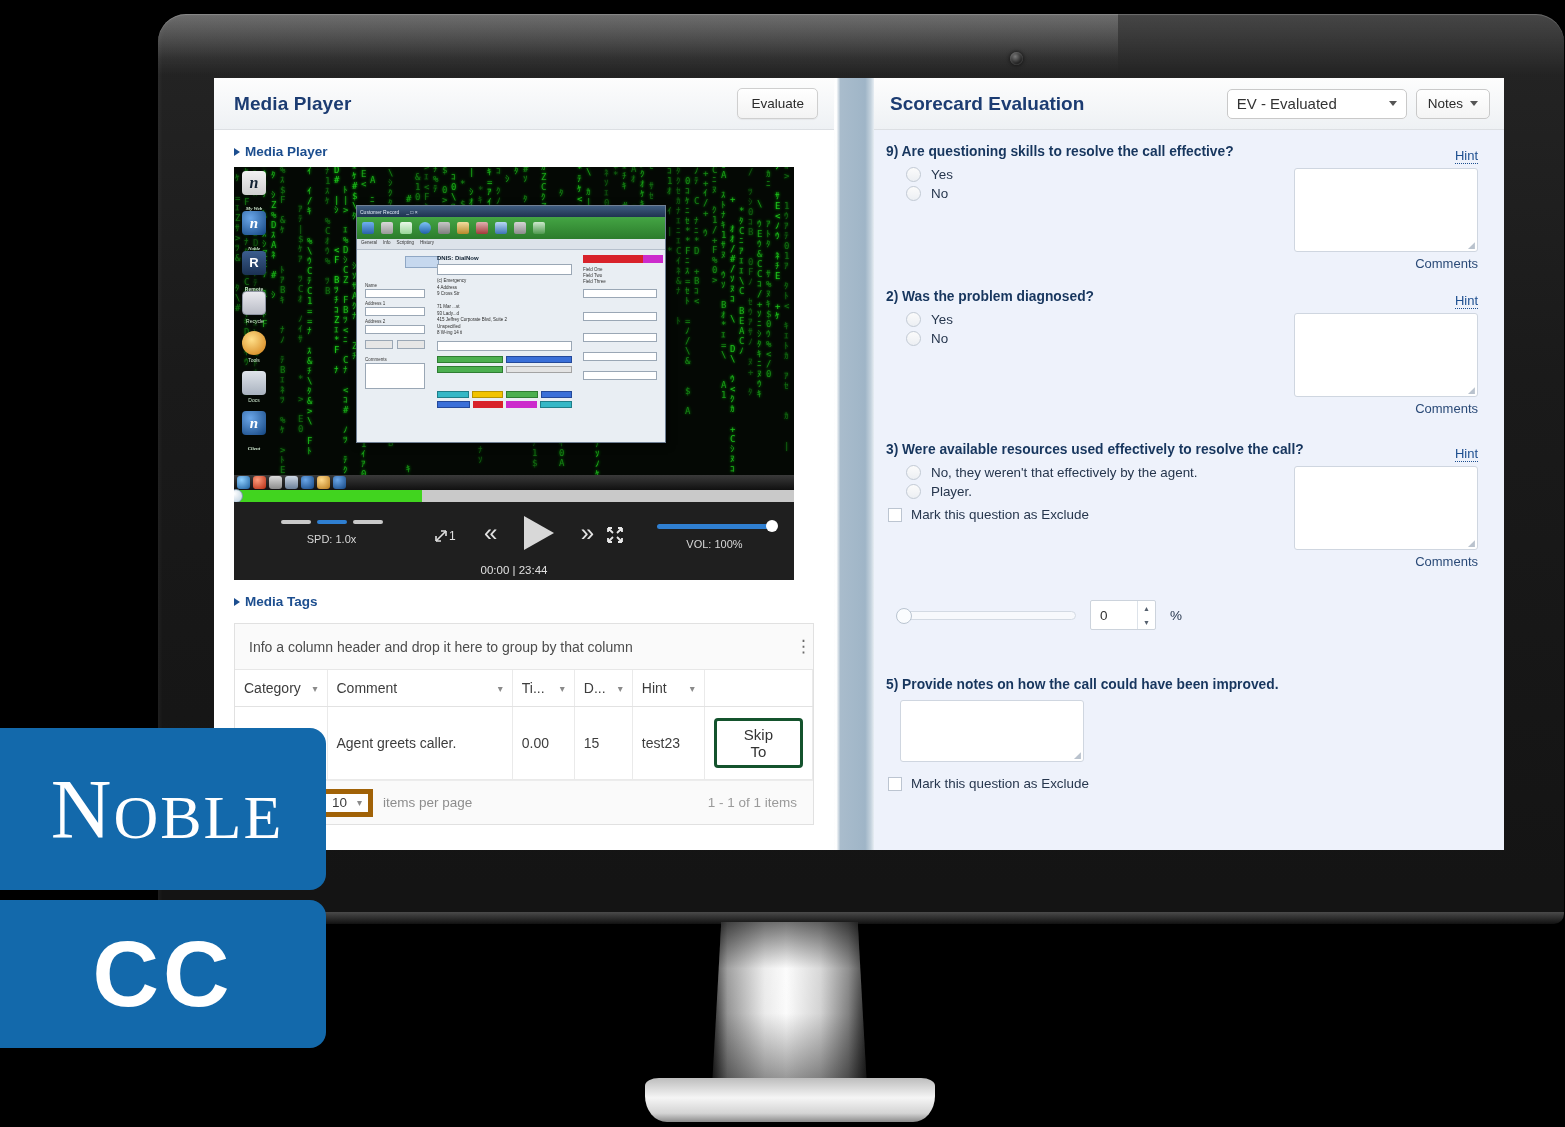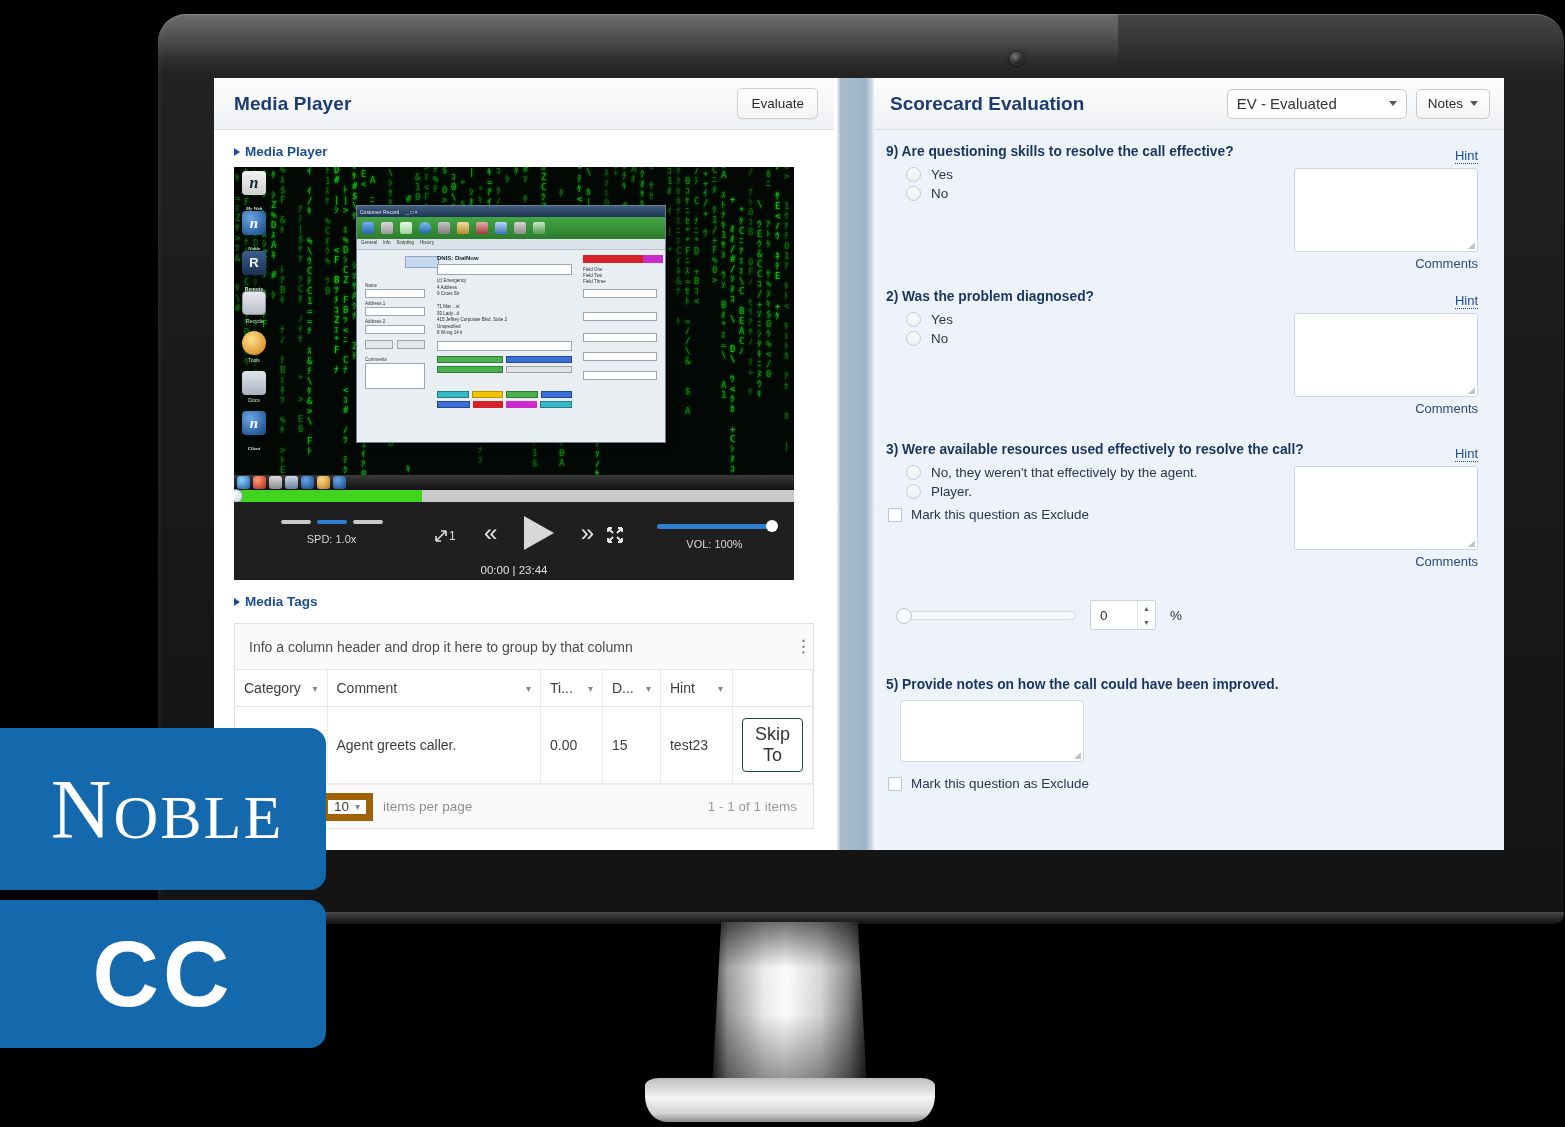--- a/index.html
+++ b/index.html
@@ -165,7 +165,7 @@
   .chev{ color:#8a8a8a; font-size:10px; }
   .col-cat{ width:92px; } .col-comment{ } .col-ti{ width:62px;} .col-d{ width:58px;} .col-user{ width:72px;} .col-act{ width:72px;}
   .skip-btn{
-    background:#fff;border:1px solid #14532d;border-radius:4px;padding:5px 12px;font-size:18px;color:#333;cursor:pointer;
+    background:#fff;border:3px solid #14532d;border-radius:4px;padding:5px 27px;font-size:15px;color:#333;cursor:pointer;
   }
   #pager{
     height:44px; display:flex; align-items:center; gap:0; padding:0 12px; background:#fafafa; border-top:1px solid #ececec;

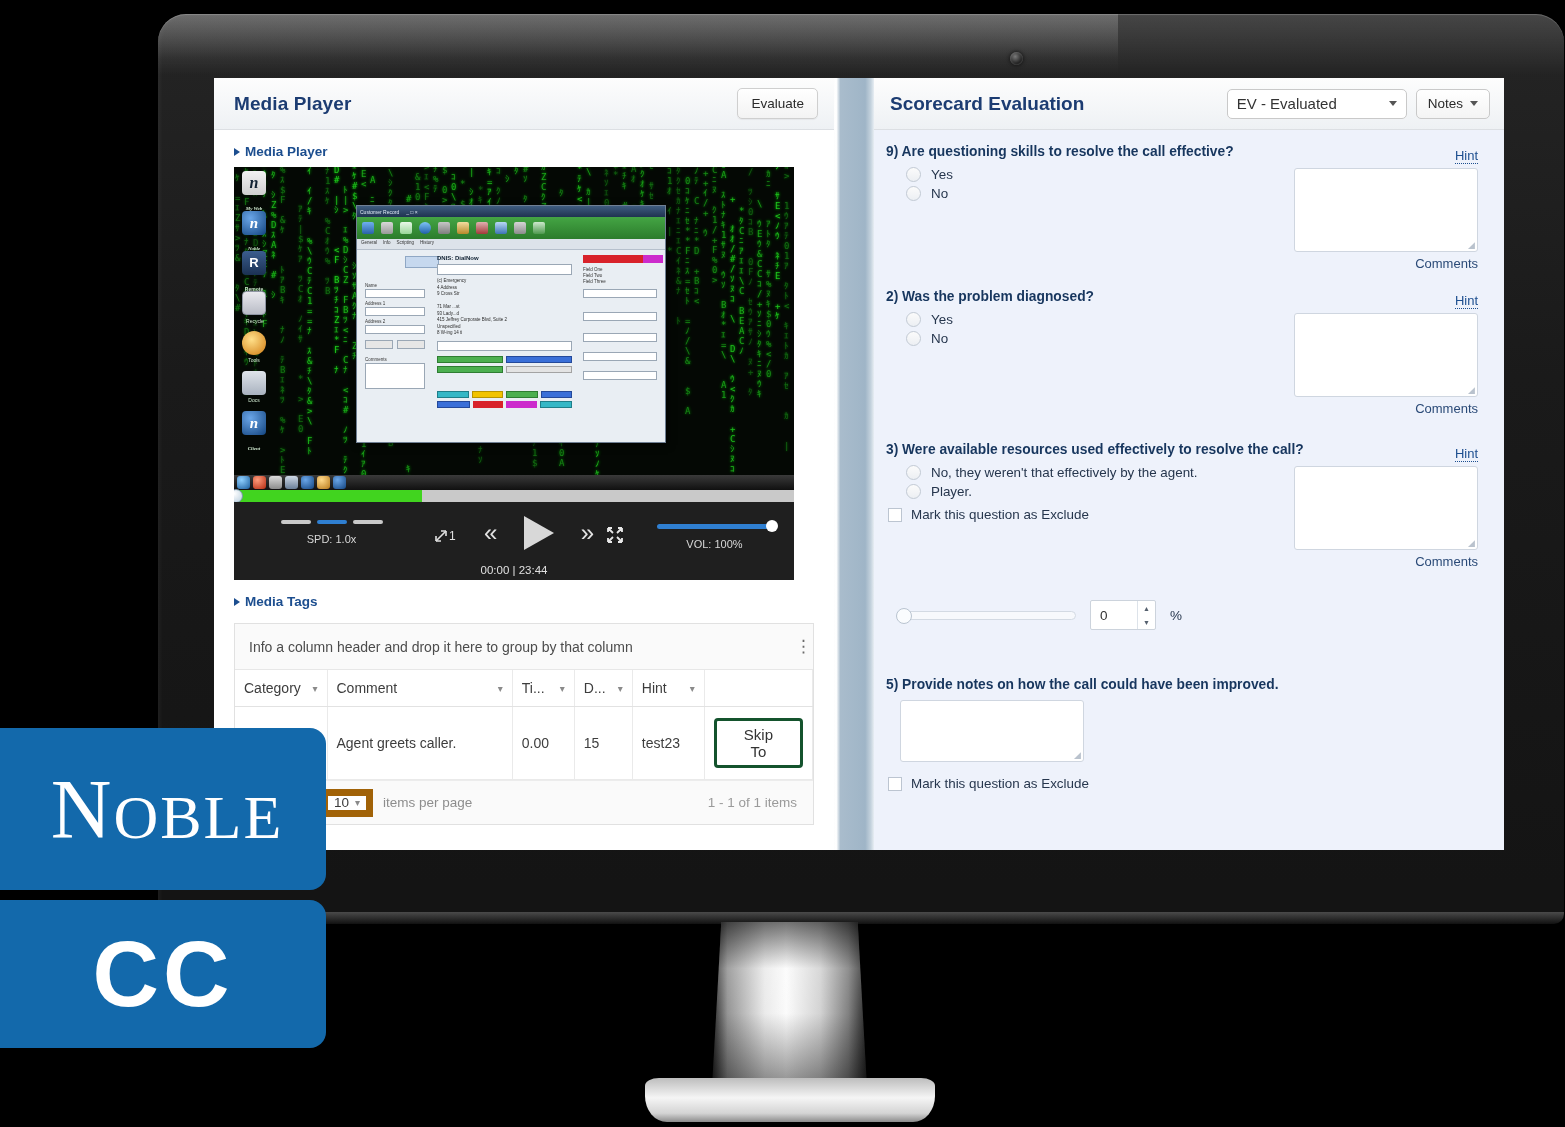--- a/index.html
+++ b/index.html
@@ -174,7 +174,7 @@
   .pg-btn{ width:26px;height:26px;border:1px solid #dcdcdc;background:#fff;display:flex;align-items:center;justify-content:center;
            font-size:10px;color:#555;cursor:pointer; }
   .pg-blue{ width:10px;height:26px;background:#3f87c8; }
-  .pgsize{ margin-left:12px; width:52px; height:28px; border:7px solid #a16207; background:#fff;
+  .pgsize{ margin-left:12px; width:52px; height:28px; border:5px solid #a16207; background:#fff;
            display:flex;align-items:center;justify-content:space-between;padding:0 6px;font-size:13.5px;color:#3b3b3b;cursor:pointer;}
   #pager-right{ position:absolute; right:16px; font-size:13.5px; color:#9a9a9a; }
 

